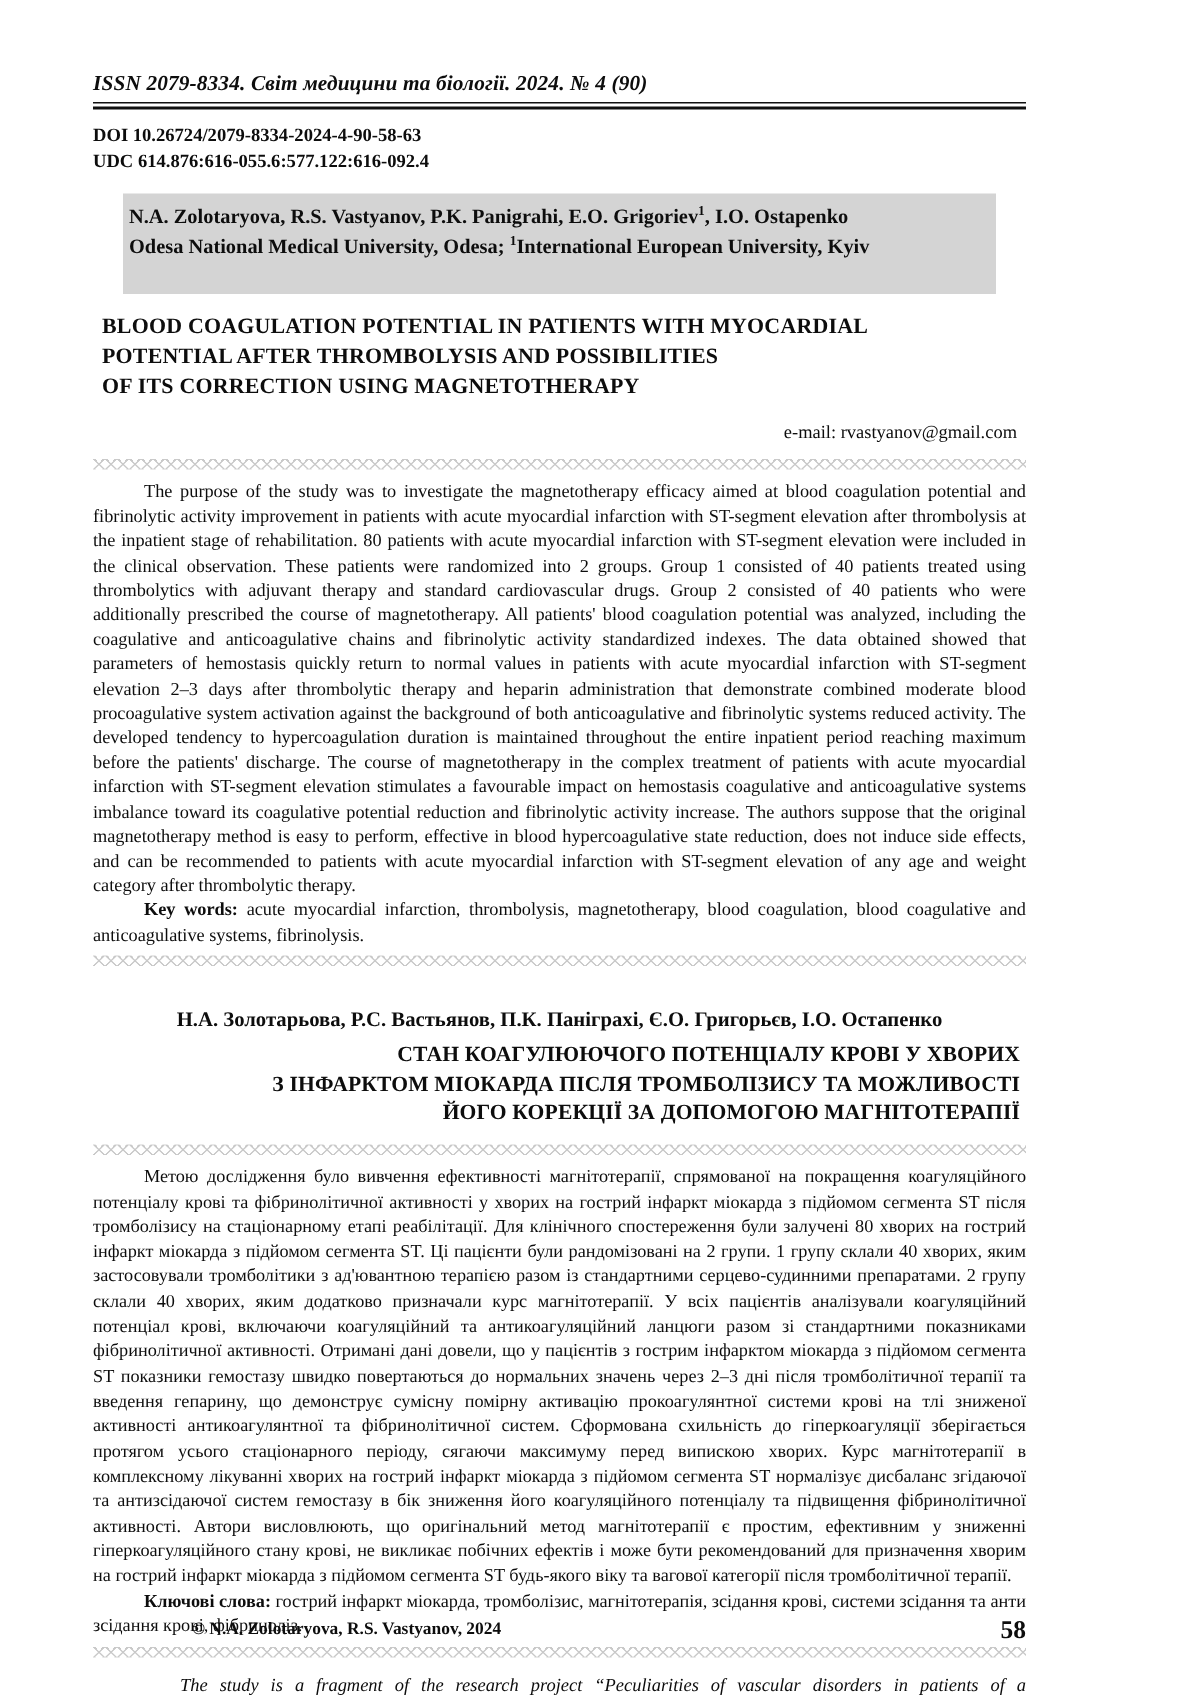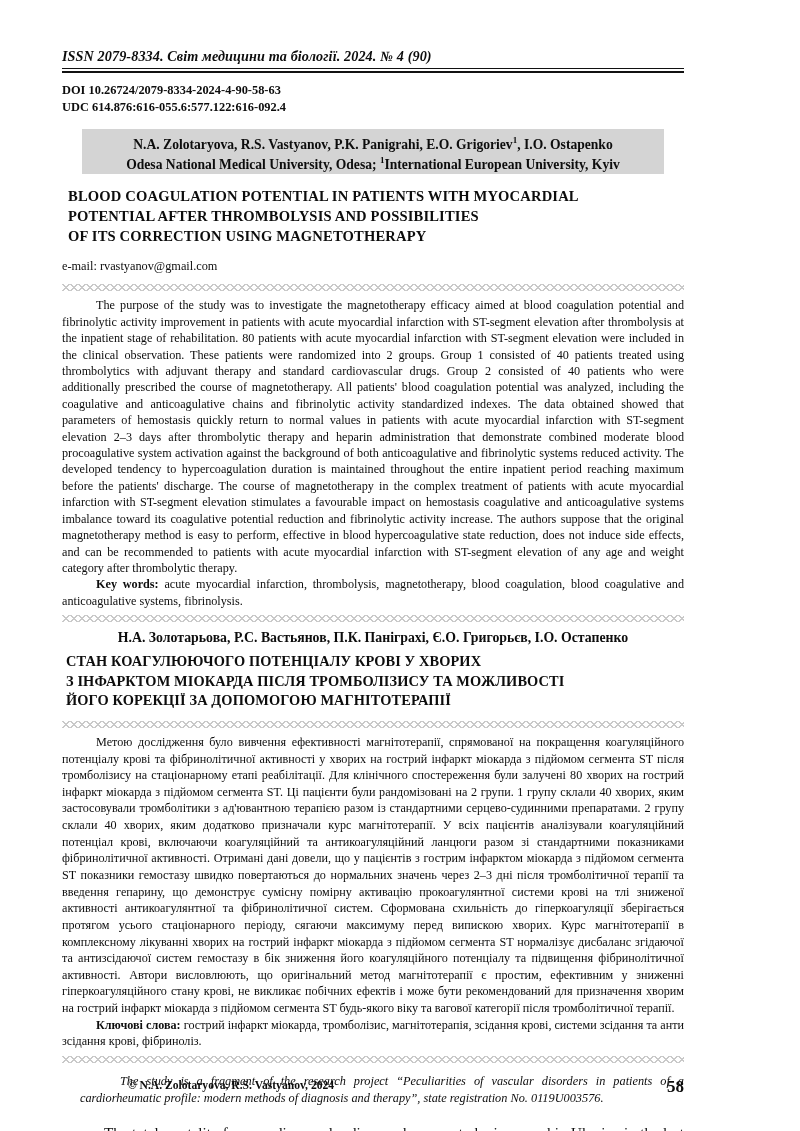--- a/index.html
+++ b/index.html
@@ -53,8 +53,7 @@
   .author-band {
     background: #d4d4d4;
     margin: 0 20px 0 20px;
-    padding: 5px 4px 0 4px;
-    text-align: center;
+    padding: 5px 4px 22px 4px;
     font-weight: bold;
     font-size: 13.6px;
     line-height: 1.44;

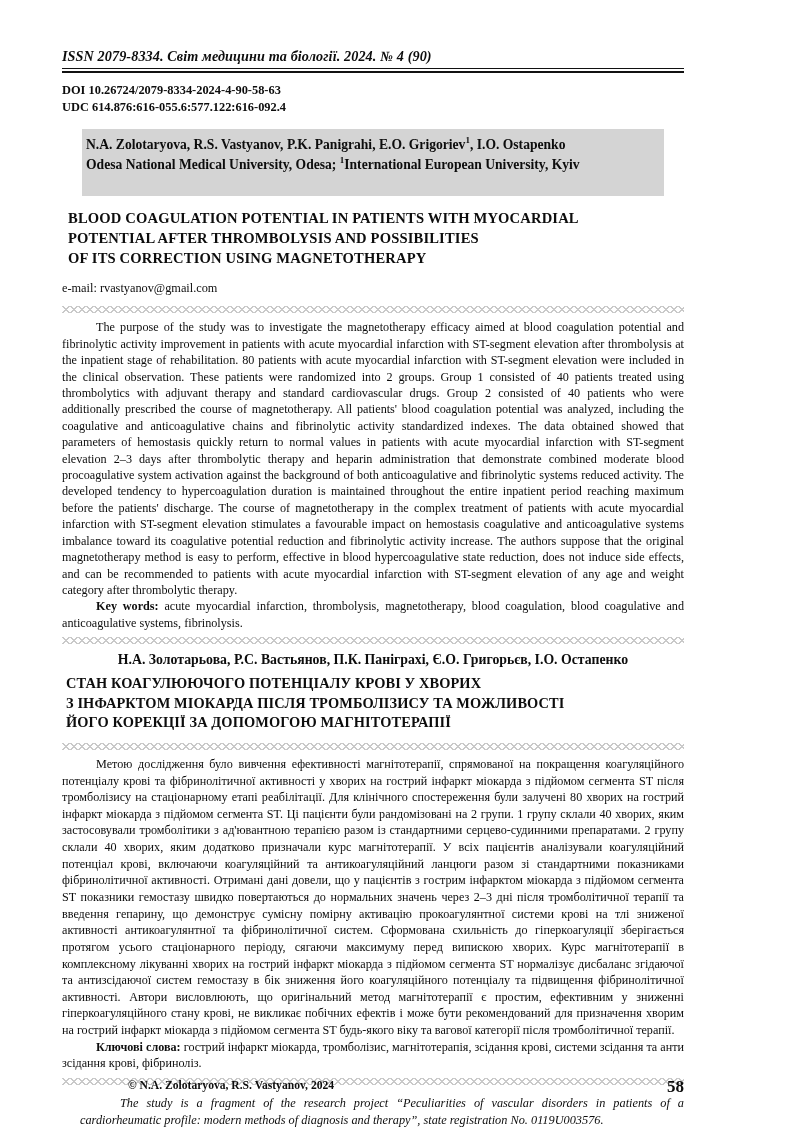--- a/index.html
+++ b/index.html
@@ -70,6 +70,7 @@
     margin: 12px 6px 0 6px;
   }
   .email-line {
+    text-align: right;
     font-size: 12.3px;
     margin: 13px 6px 0 0;
   }

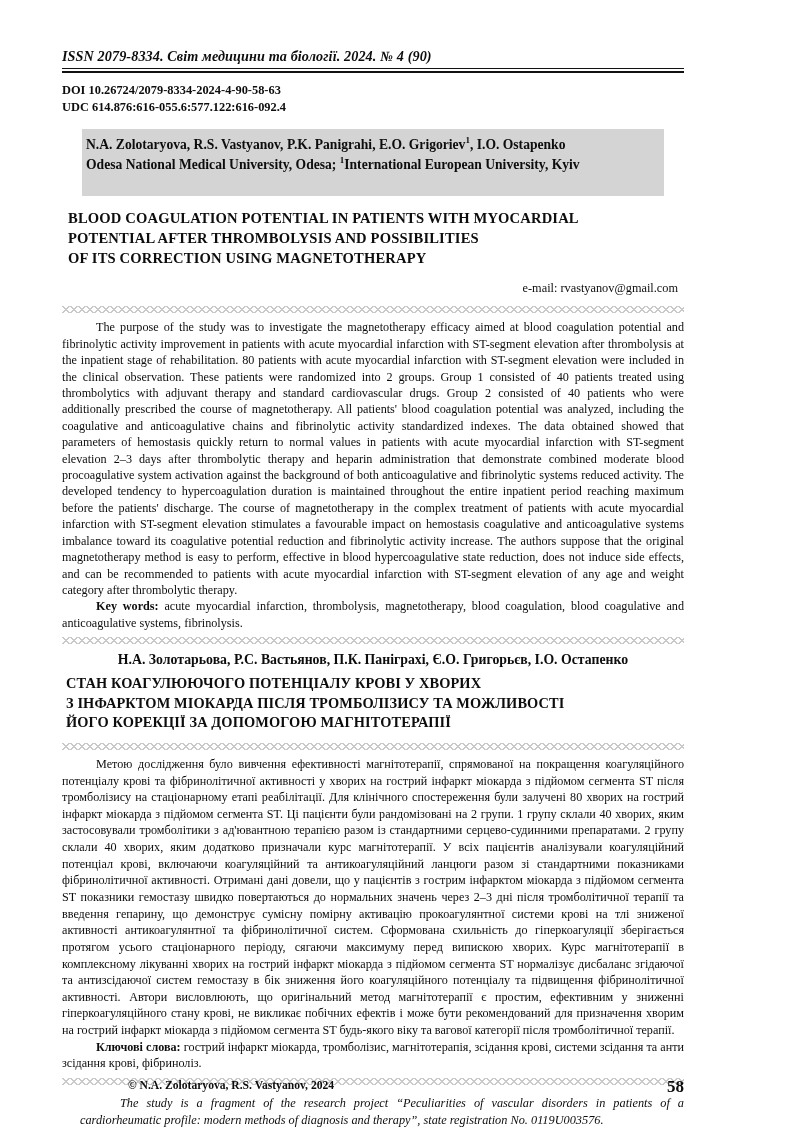--- a/index.html
+++ b/index.html
@@ -104,7 +104,7 @@
     text-align: center;
     font-weight: bold;
     font-size: 13.8px;
-    margin: 8px 0 6px 0;
+    margin: 28px 0 6px 0;
   }
   .title-ua {
     text-align: left;

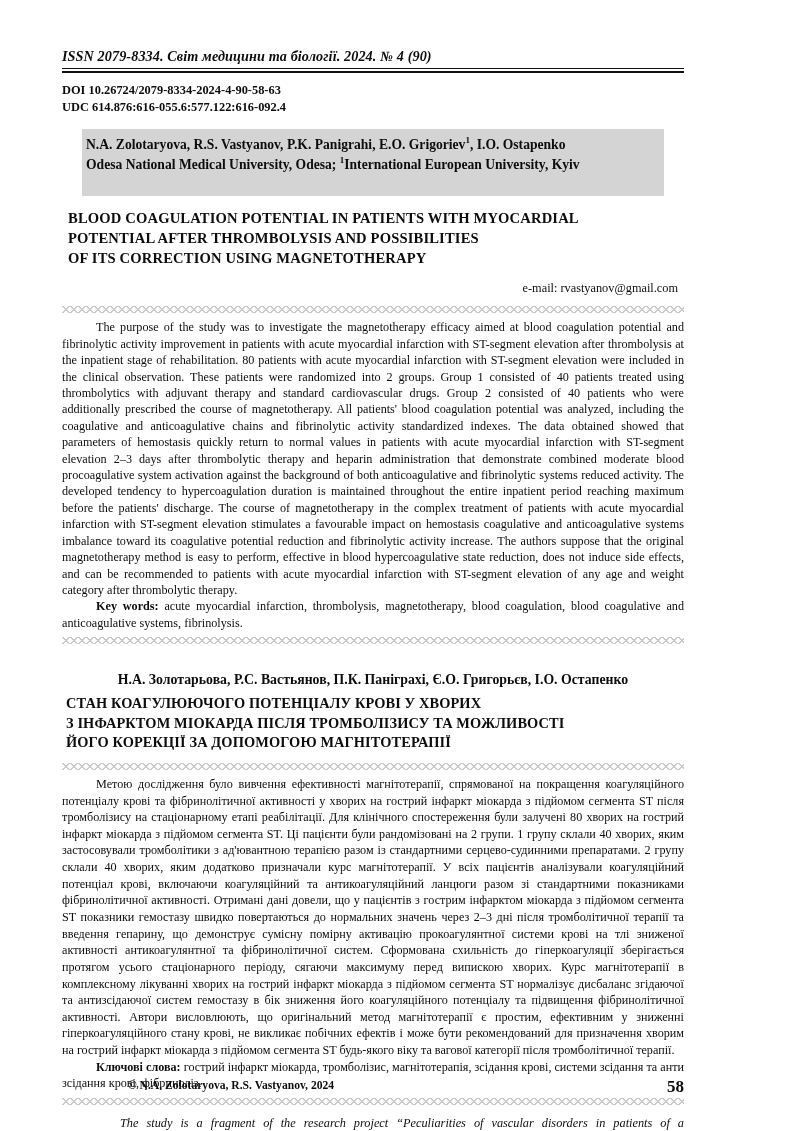--- a/index.html
+++ b/index.html
@@ -107,7 +107,7 @@
     margin: 28px 0 6px 0;
   }
   .title-ua {
-    text-align: left;
+    text-align: right;
     font-weight: bold;
     font-size: 14.4px;
     line-height: 1.36;

